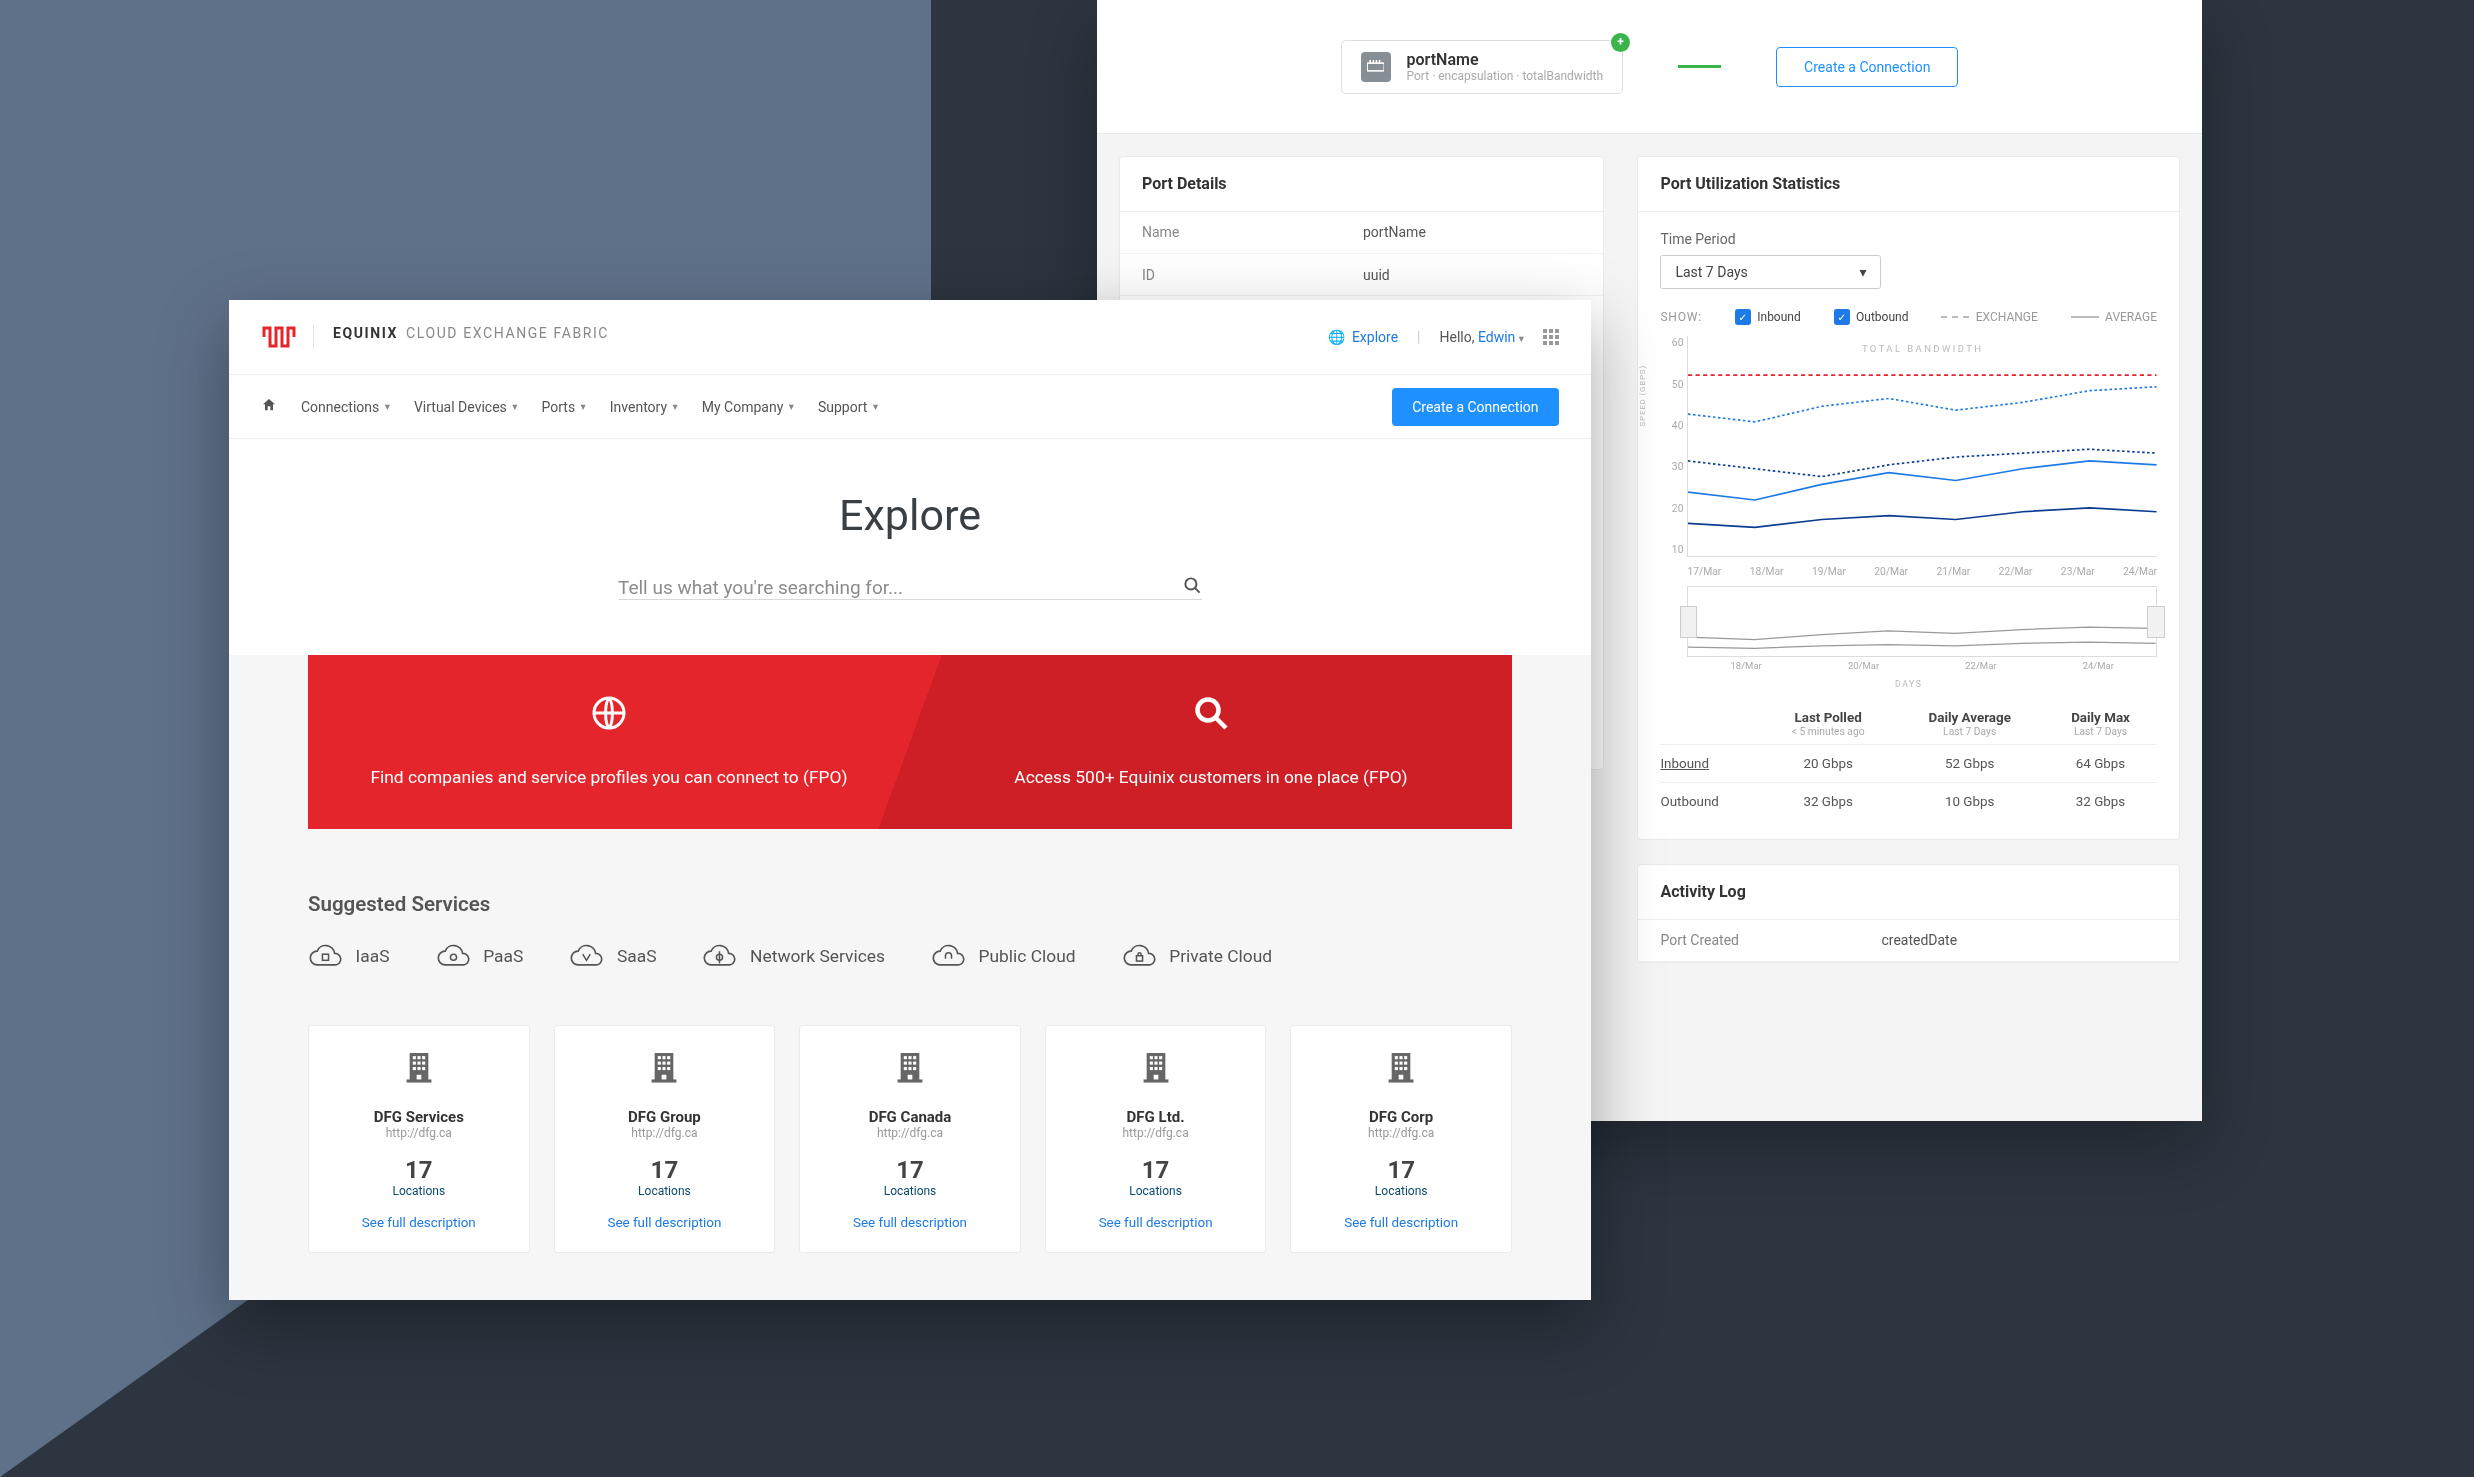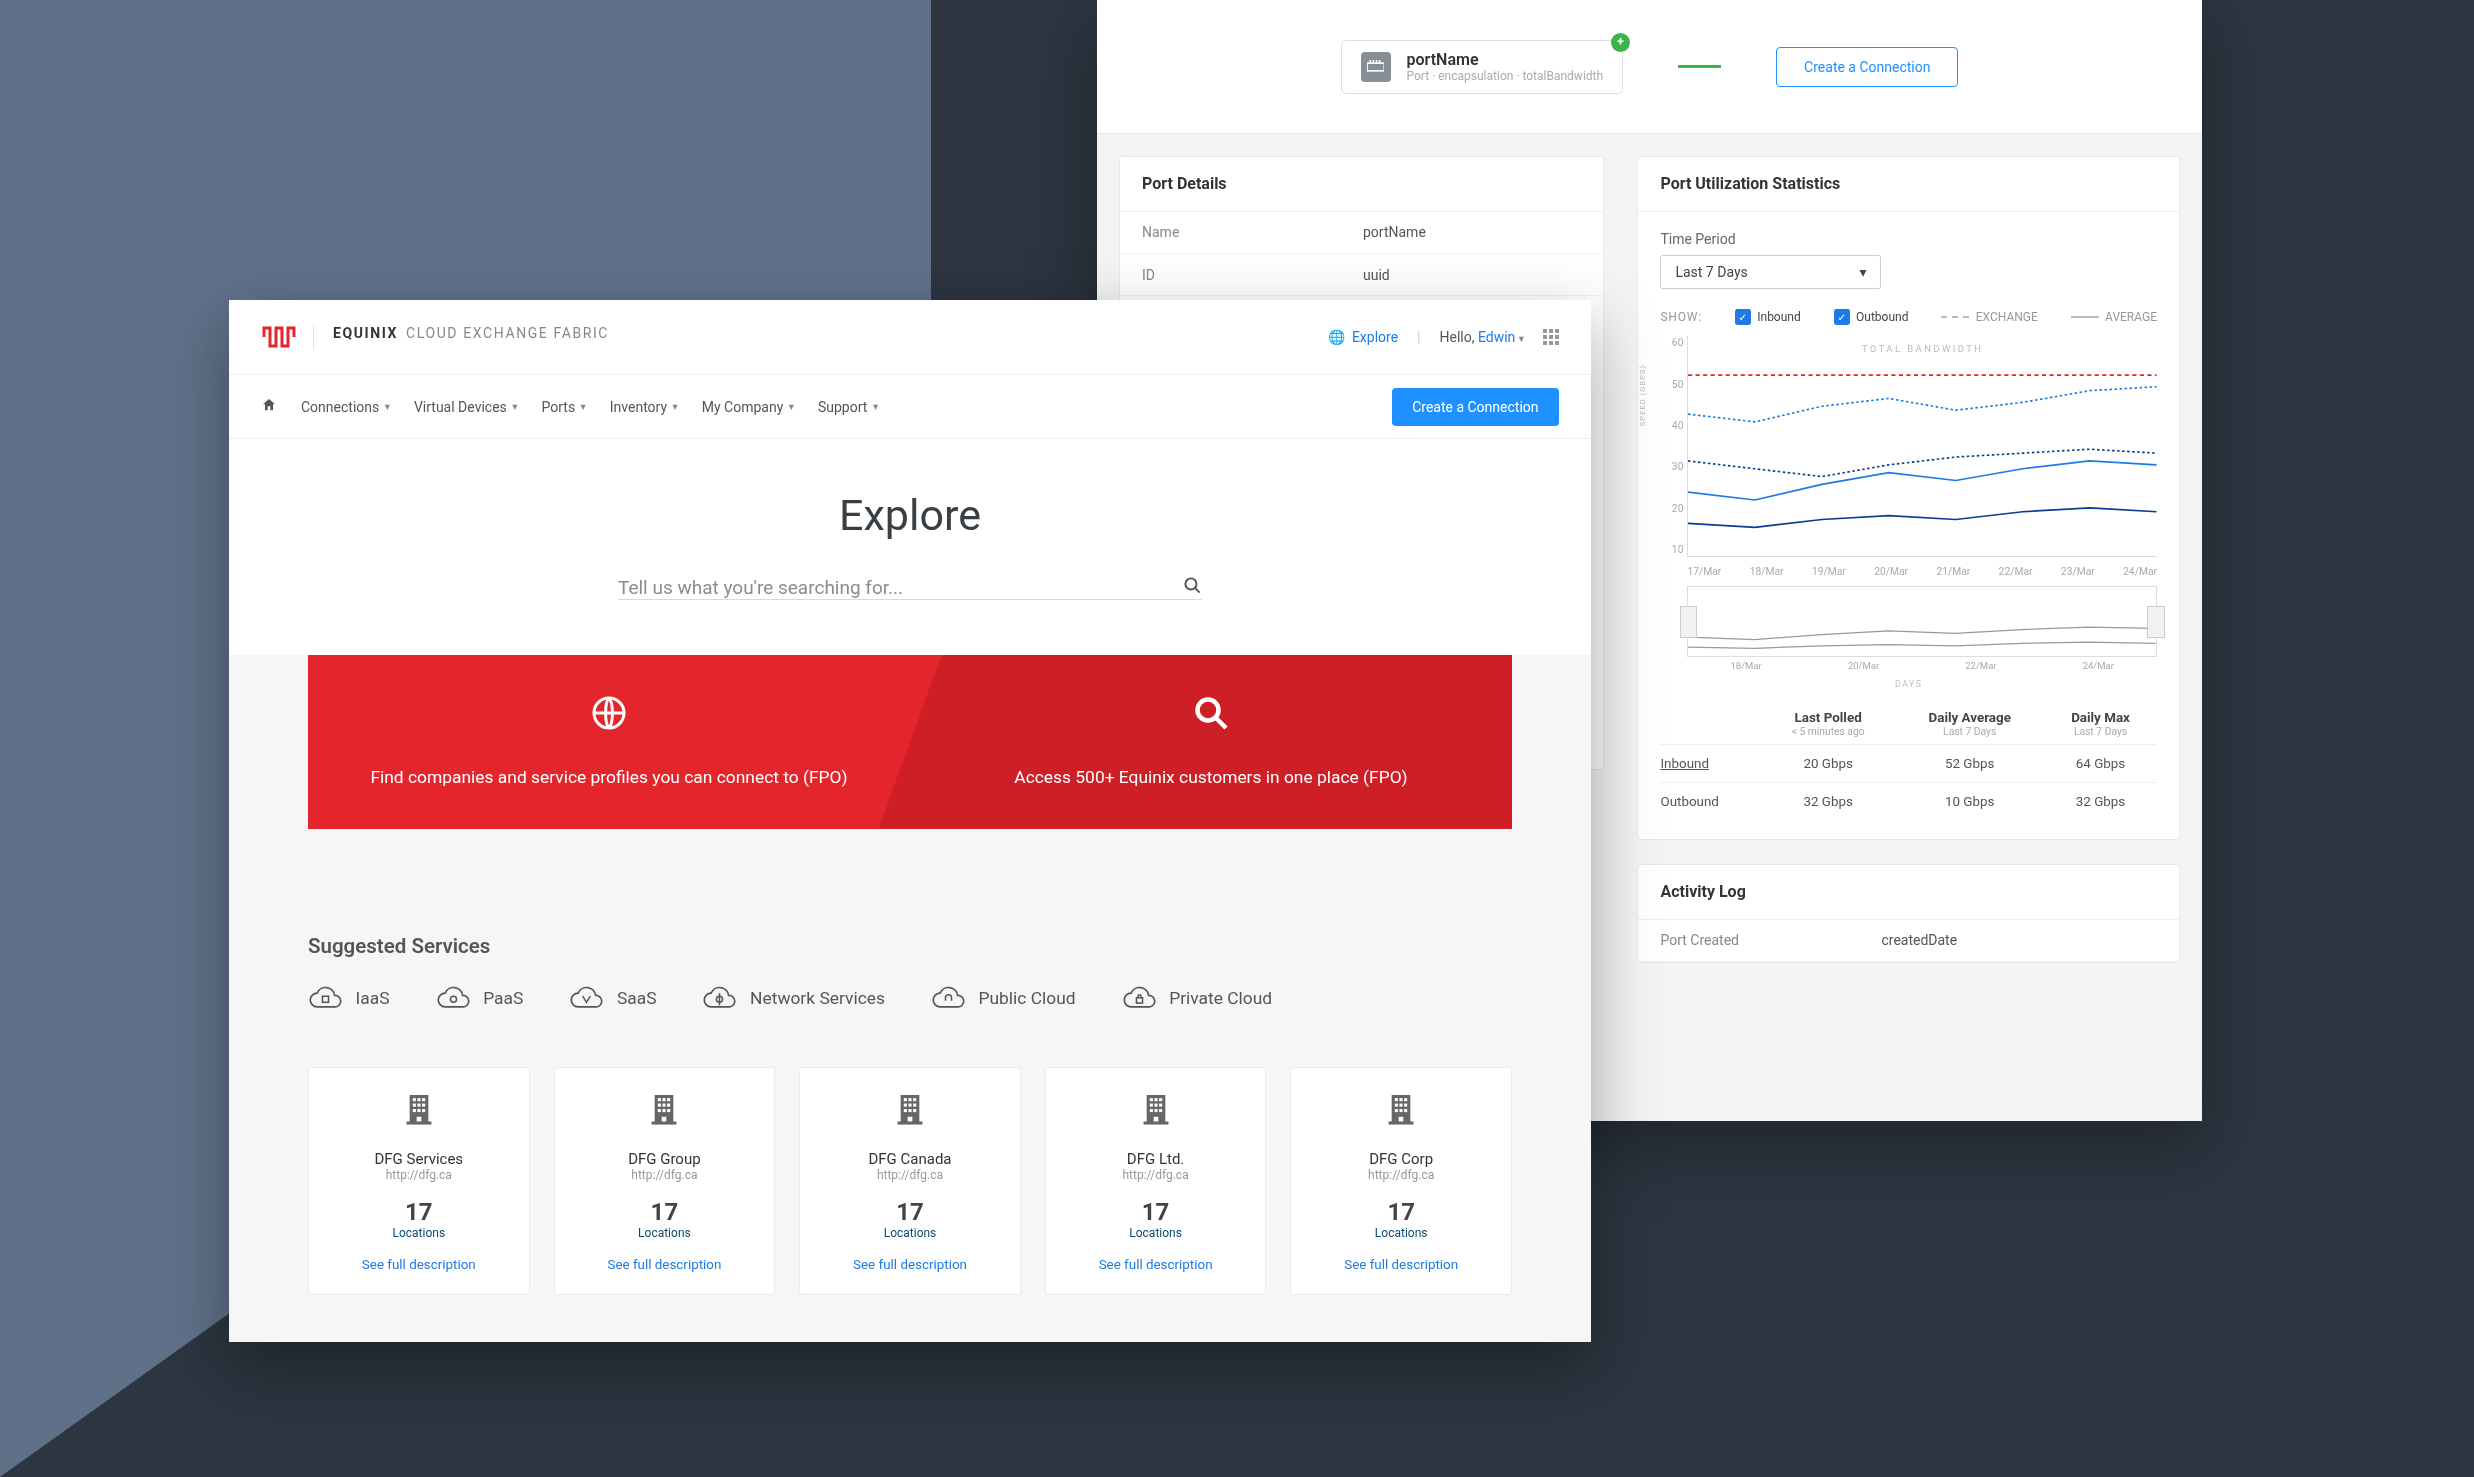--- a/index.html
+++ b/index.html
@@ -85,7 +85,7 @@
 .search-icon{font-size:17.4px;color:#555}
 
 .ex-gray{background:#f6f6f6;padding:0 79px 47px}
-.red-banner{display:flex;background:linear-gradient(110deg,#e4262c 50%,#cf1f26 50%);color:#fff;margin-bottom:105px}
+.red-banner{display:flex;background:linear-gradient(110deg,#e4262c 50%,#cf1f26 50%);color:#fff;margin-bottom:63px}
 .red-half{flex:1;padding:39px 47px;text-align:center;font-size:17.4px;line-height:1.5}
 .red-half .ic{font-size:35px;margin-bottom:17.4px;display:block}
 

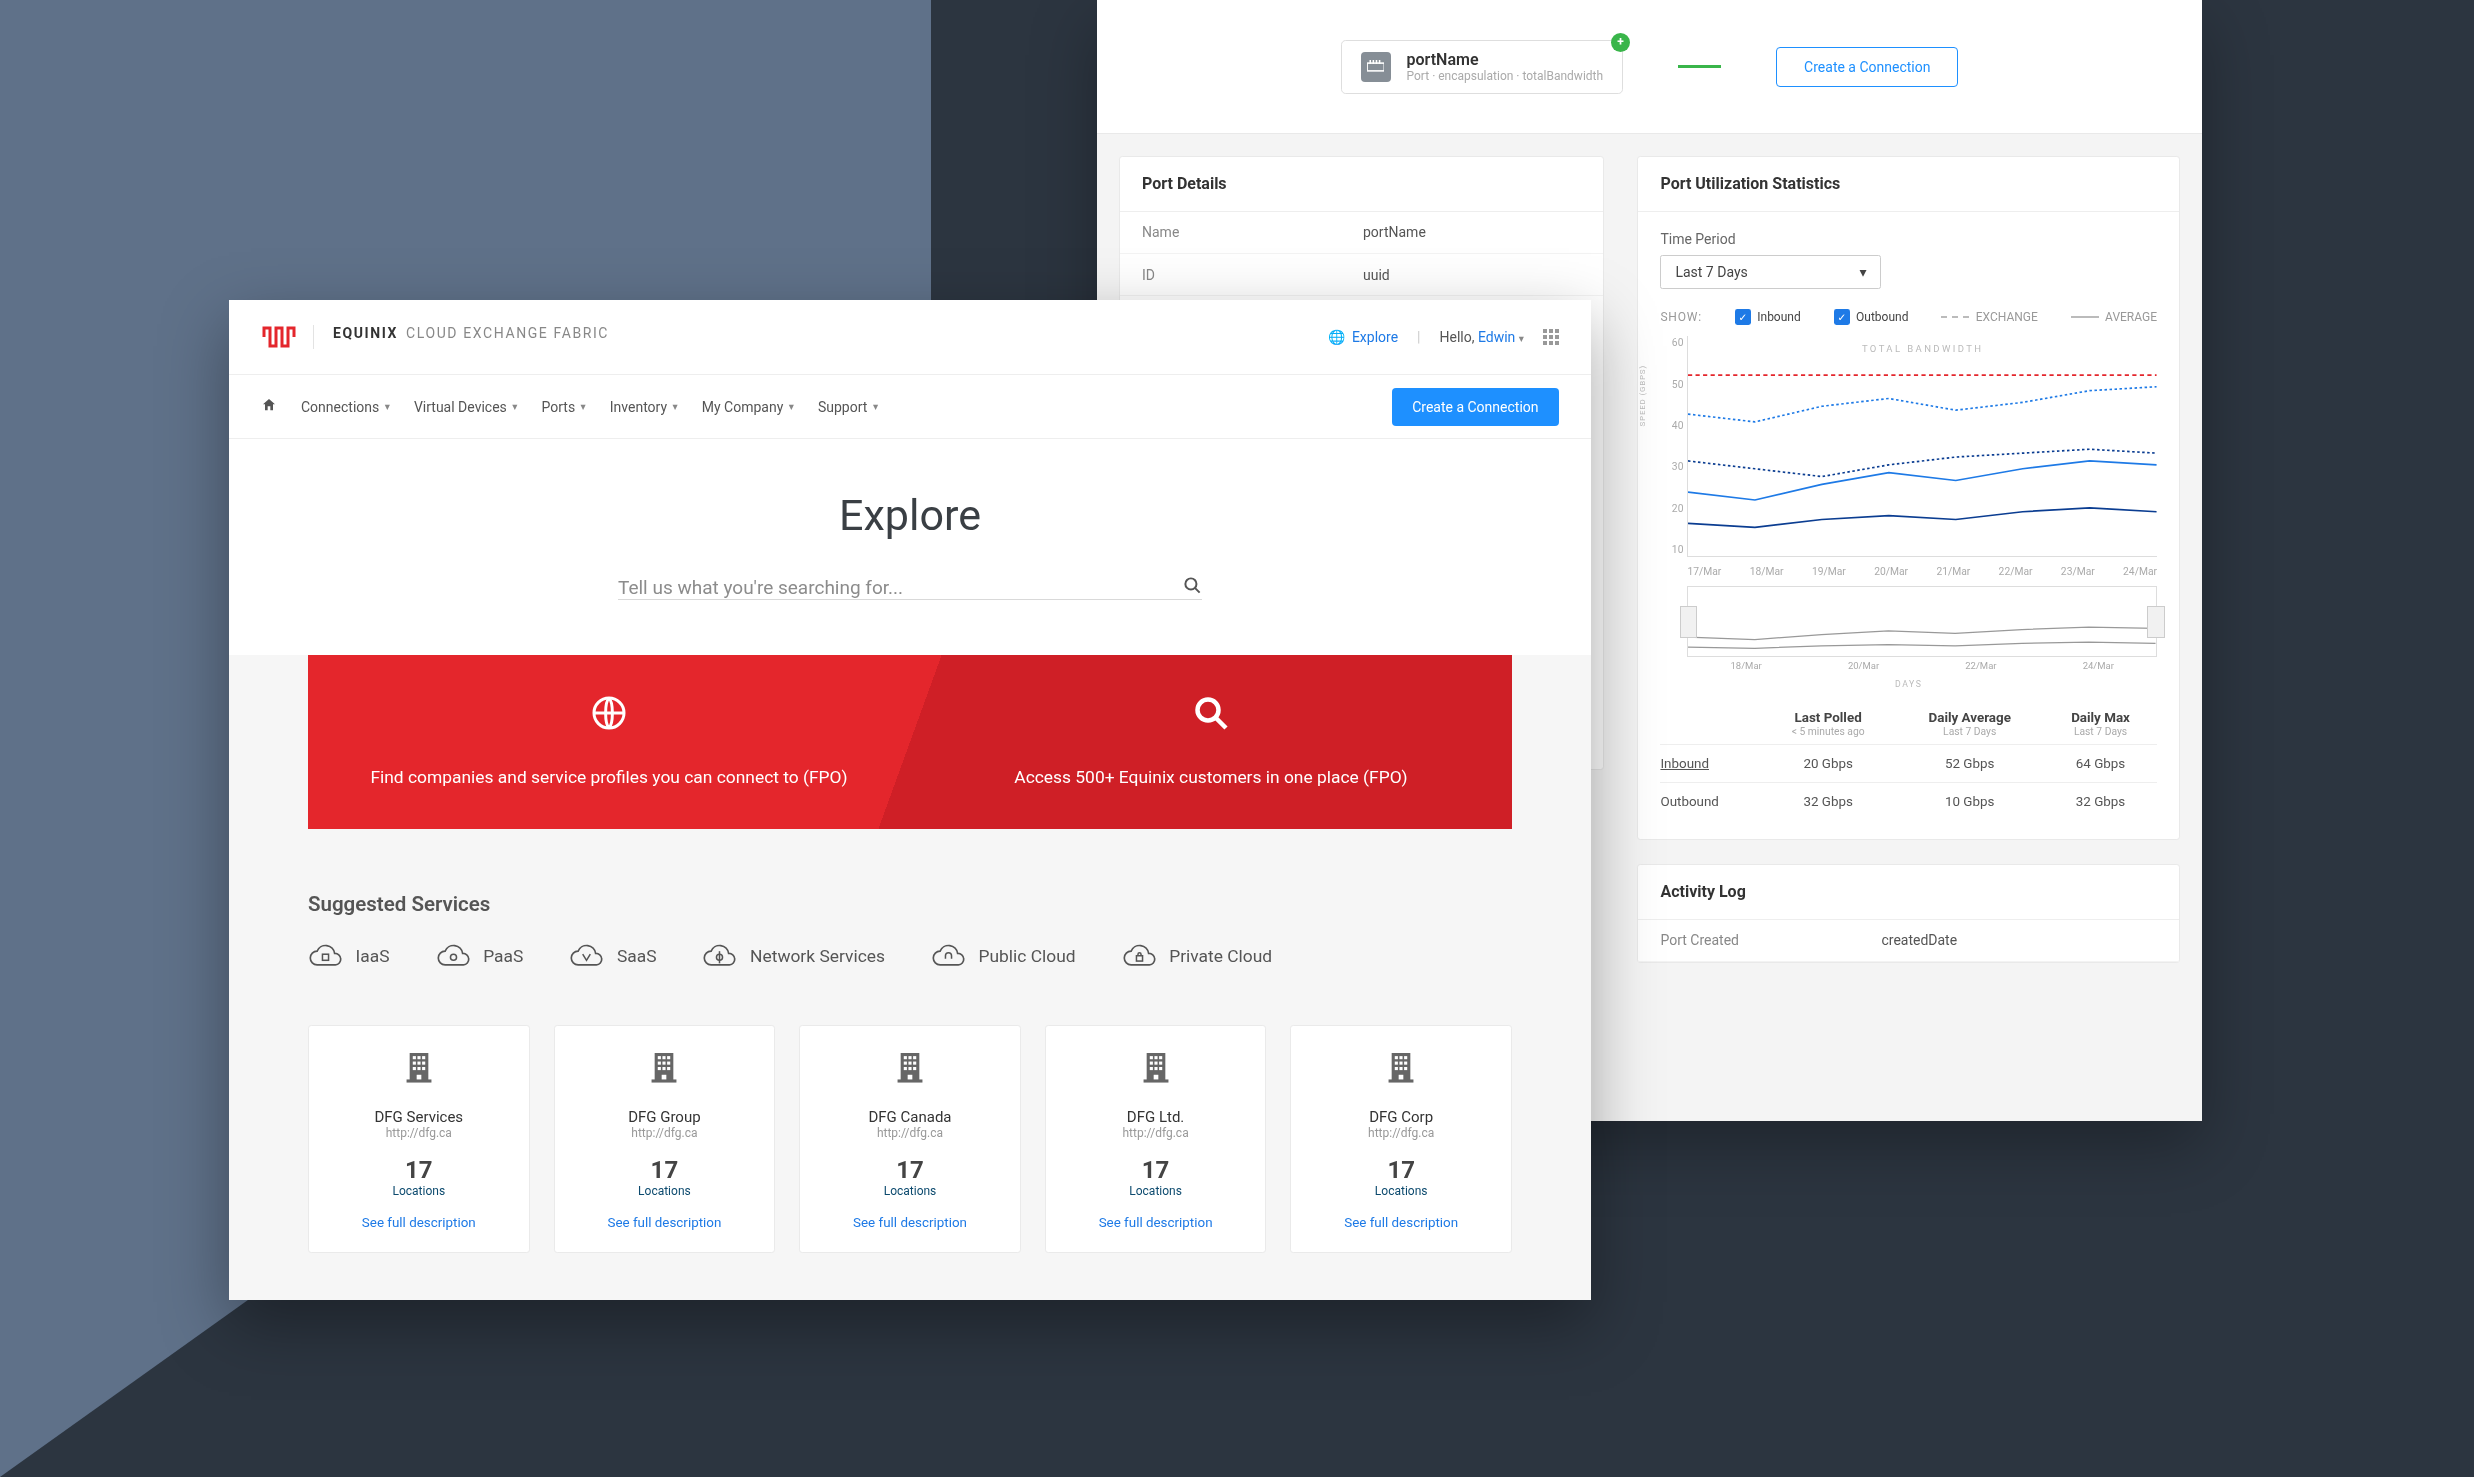--- a/index.html
+++ b/index.html
@@ -100,7 +100,7 @@
 .cards{display:flex;gap:24px}
 .card{flex:1;background:#fff;border:0.8px solid #eaeaea;border-radius:3.2px;padding:25px 16px 22px;text-align:center}
 .card .bld{font-size:27px;color:#666;margin-bottom:17.4px;display:block}
-.card .cn{font-size:15px;font-weight:400;color:#333}
+.card .cn{font-size:15px;font-weight:700;color:#333}
 .card .cu{font-size:12px;color:#999;margin-bottom:16px}
 .card .num{font-size:24px;font-weight:700;color:#444}
 .card .loc{font-size:12px;color:#0c4a6e;margin-bottom:17.4px}

